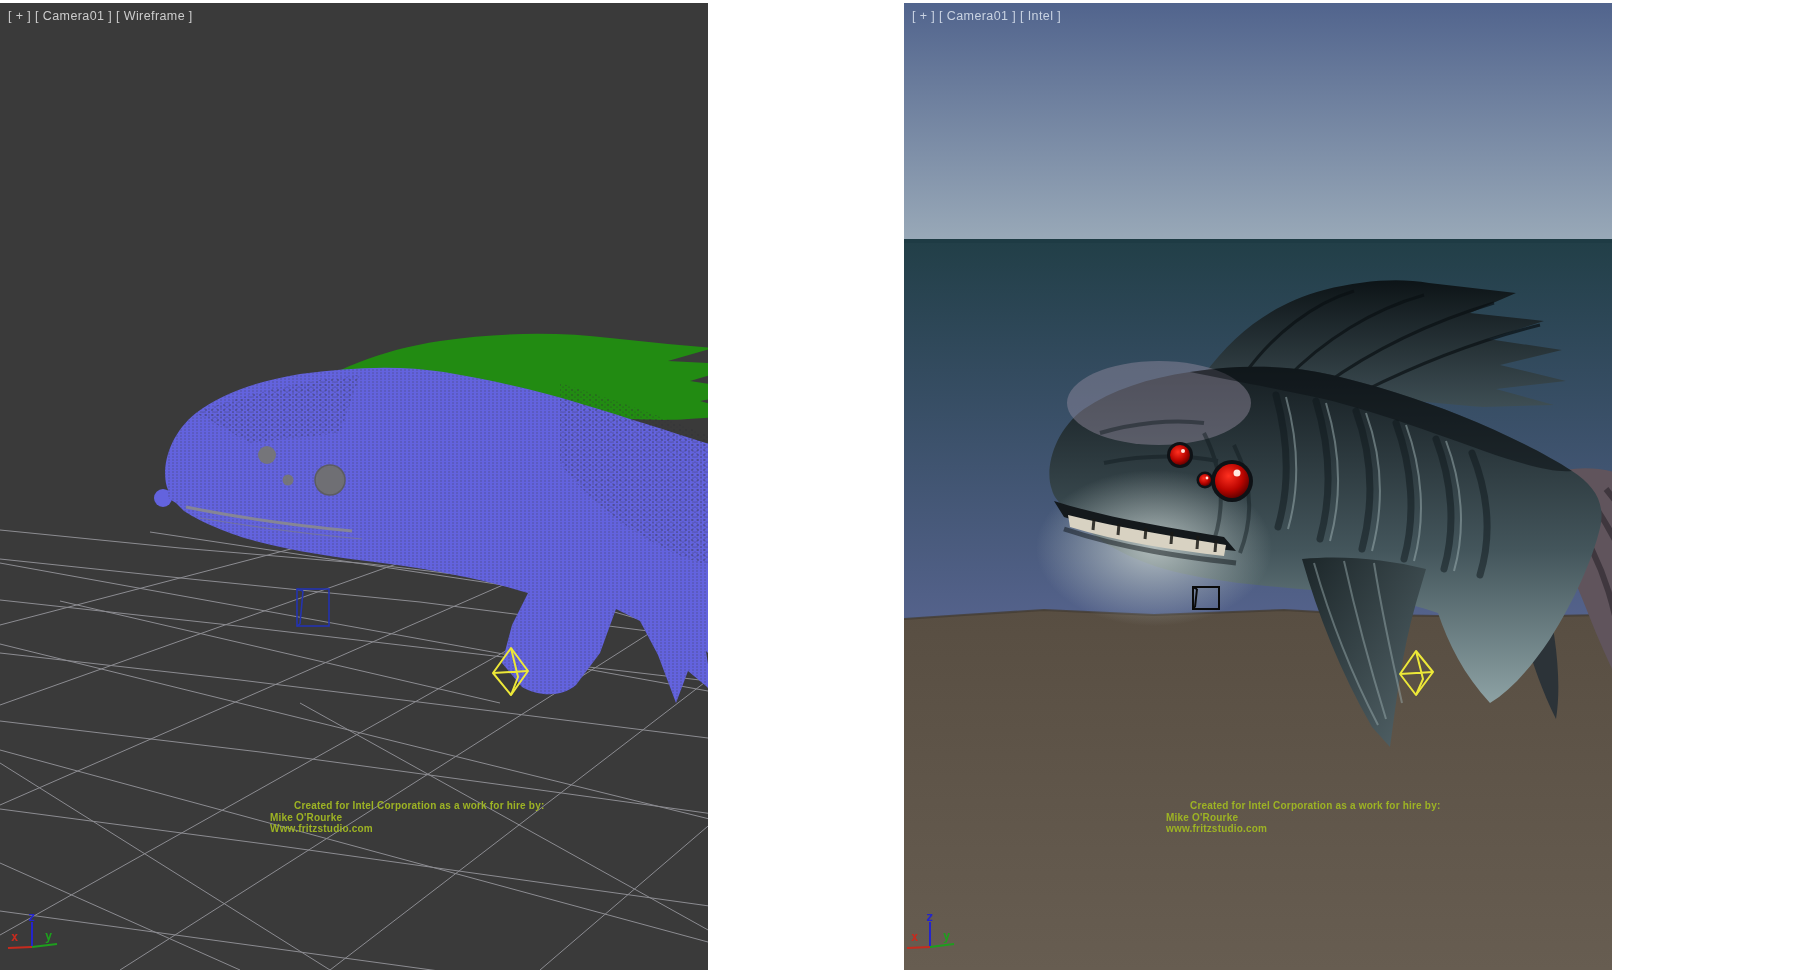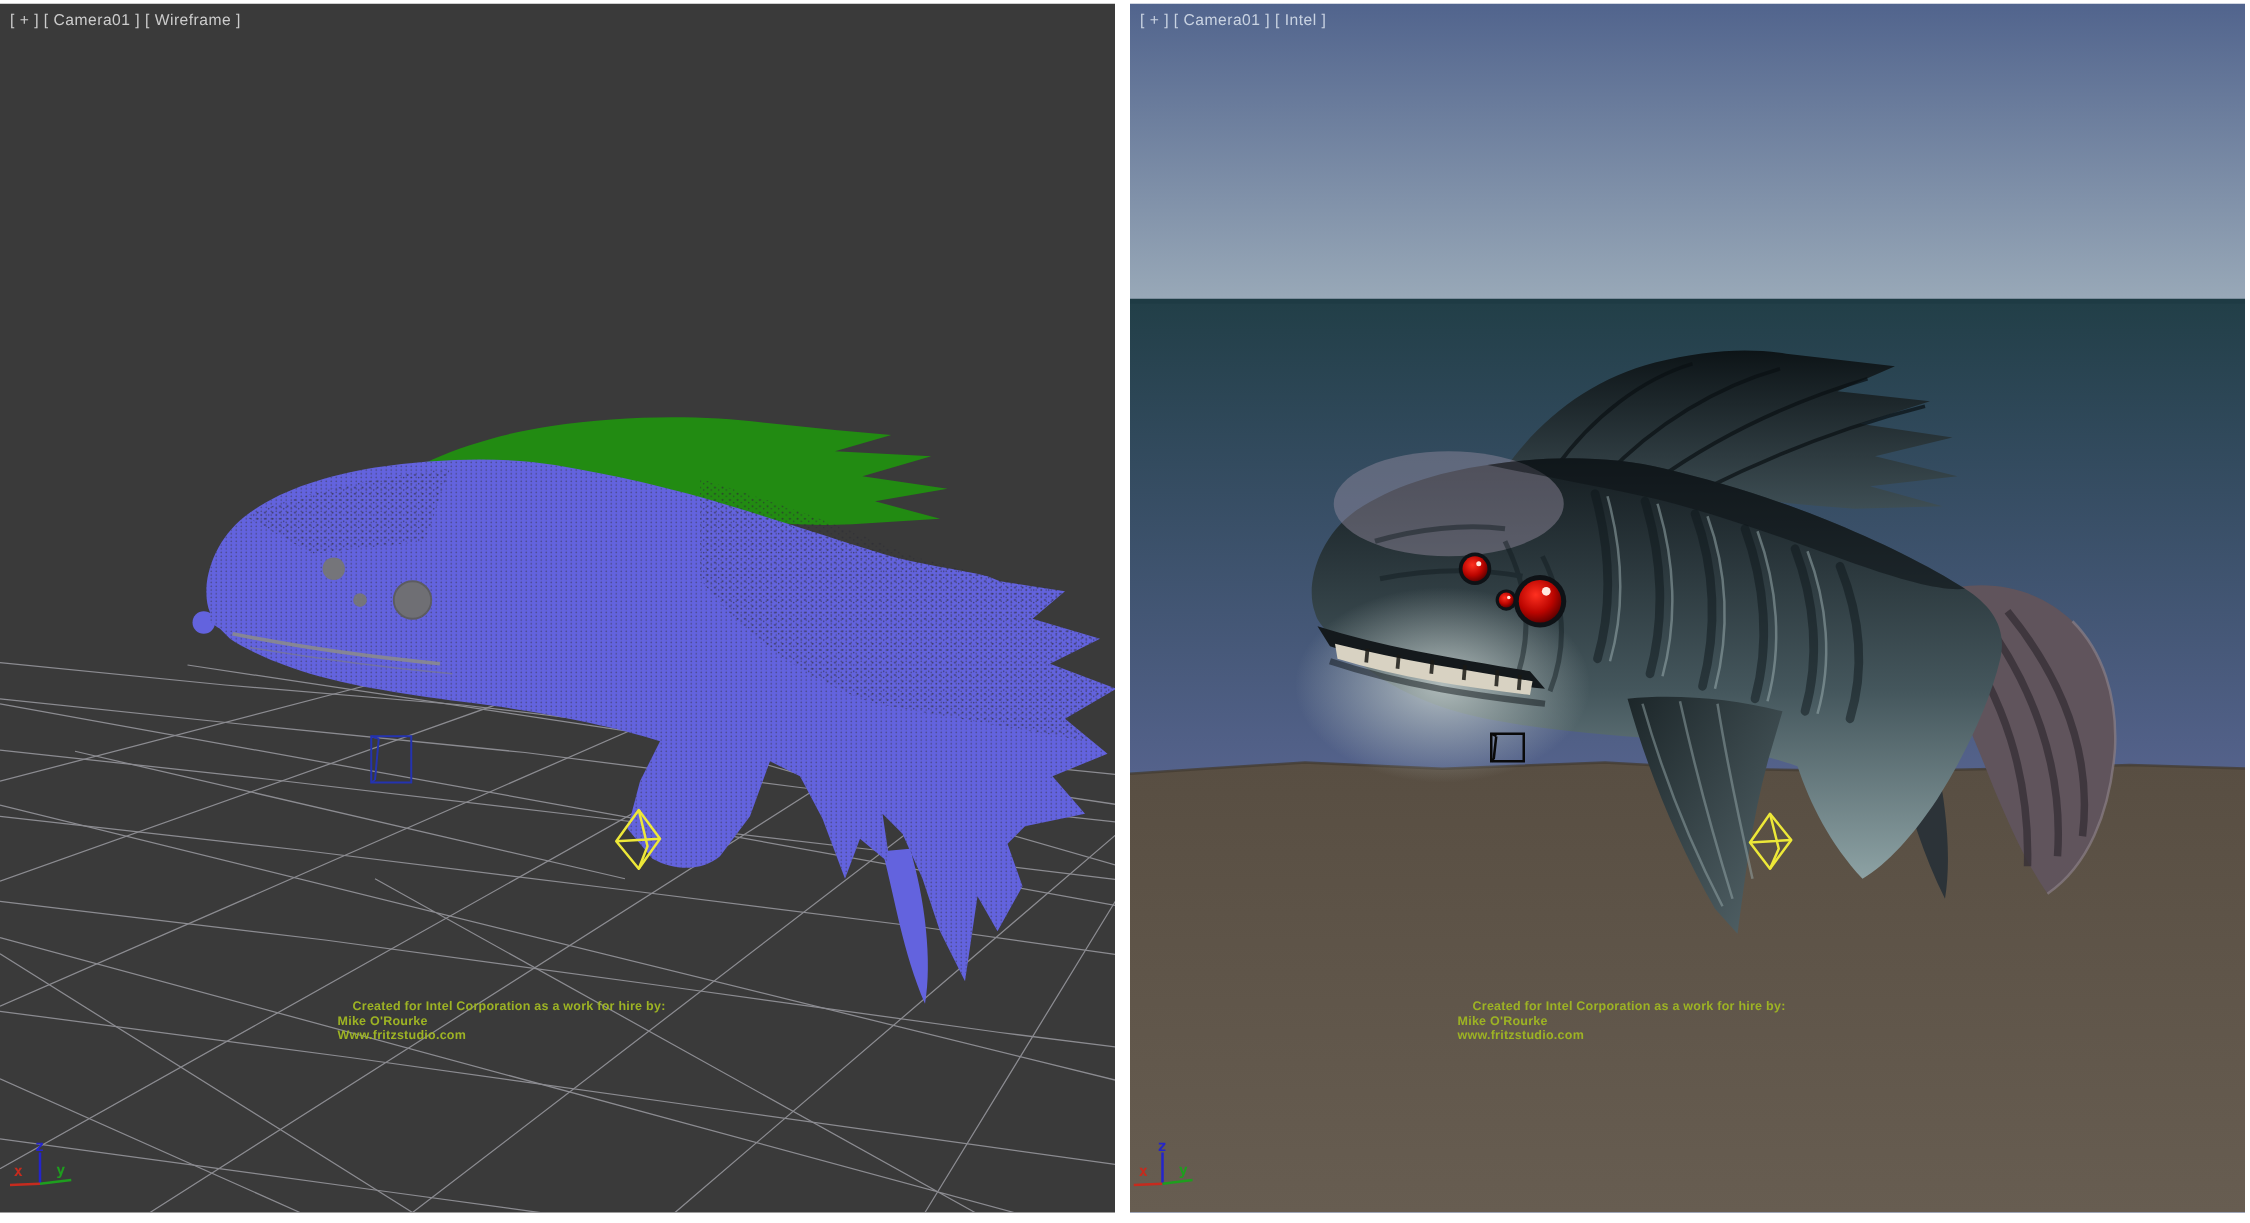--- a/index.html
+++ b/index.html
@@ -5,7 +5,7 @@
   html,body{margin:0;padding:0;background:#ffffff;width:1800px;height:978px;overflow:hidden;
             font-family:"Liberation Sans", sans-serif;}
   .stage{position:relative;width:1800px;height:978px;background:#fff;}
-  .viewport{position:absolute;top:3px;width:892px;height:967px;overflow:hidden;}
+  .viewport{position:absolute;top:3px;width:708px;height:967px;overflow:hidden;}
   .viewport.left{left:0;background:#3A3A3A;}
   .viewport.right{left:904px;background:#51648D;}
   .vp-label{position:absolute;top:6px;left:8px;font-size:12.5px;letter-spacing:0.4px;

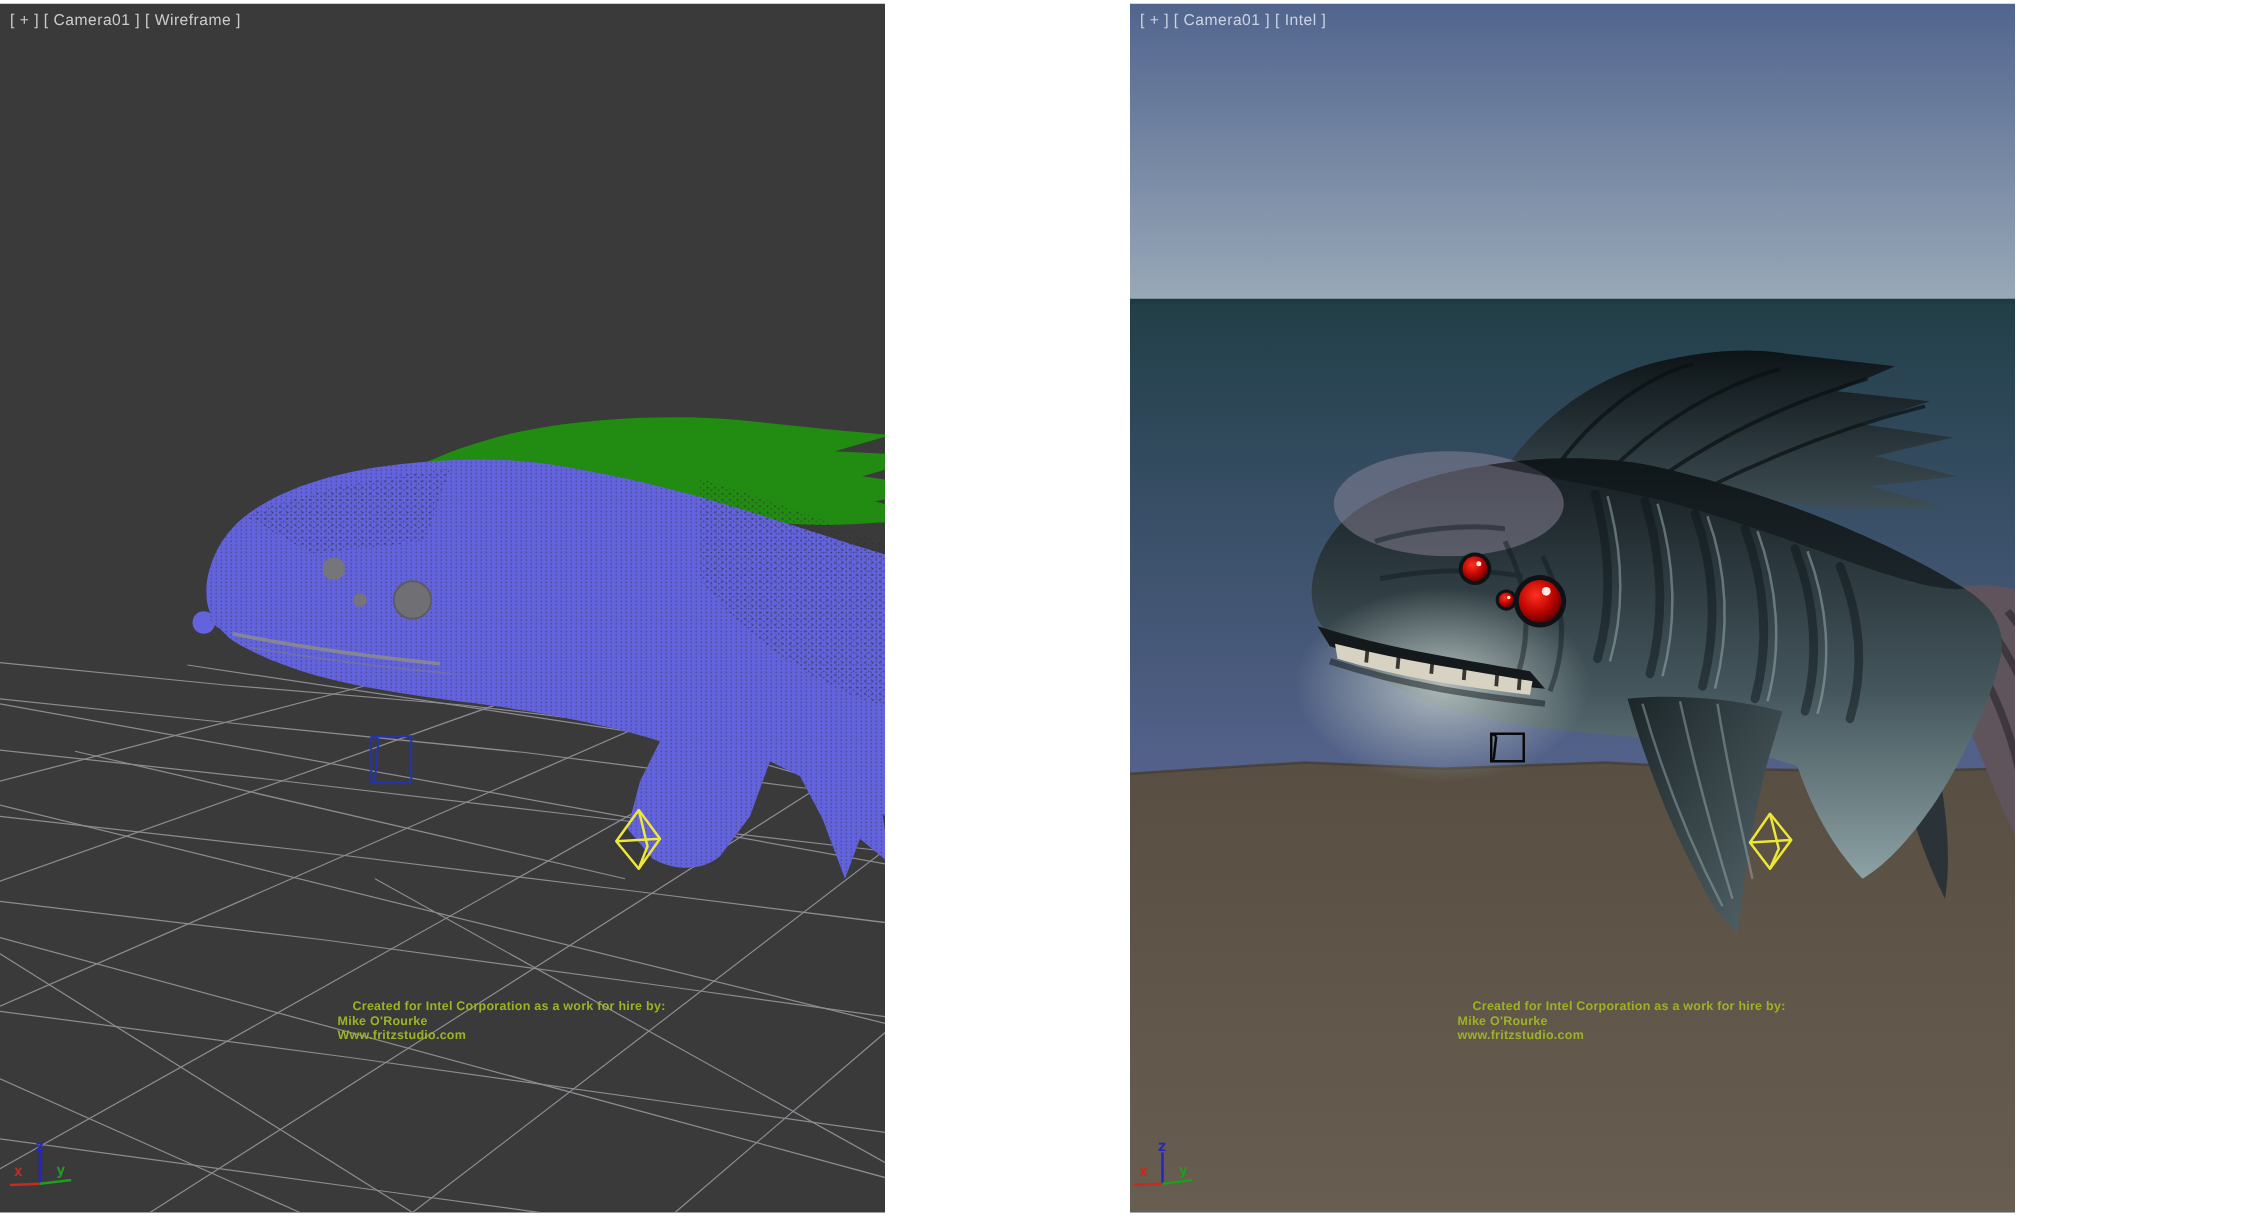--- a/index.html
+++ b/index.html
@@ -17,7 +17,7 @@
       line-height:11.5px;letter-spacing:0.2px;white-space:nowrap;}
   .viewport.left .wm{left:270px;}
   .viewport.right .wm{left:262px;}
-  .wm .l1{margin-left:12px;}
+  .wm .l1{margin-left:24px;}
   .axis-gizmo{position:absolute;left:2px;top:910px;width:62px;height:56px;z-index:4;}
   .axis-gizmo text{font-family:"DejaVu Sans Mono", monospace;font-size:12px;font-weight:bold;}
 </style>

